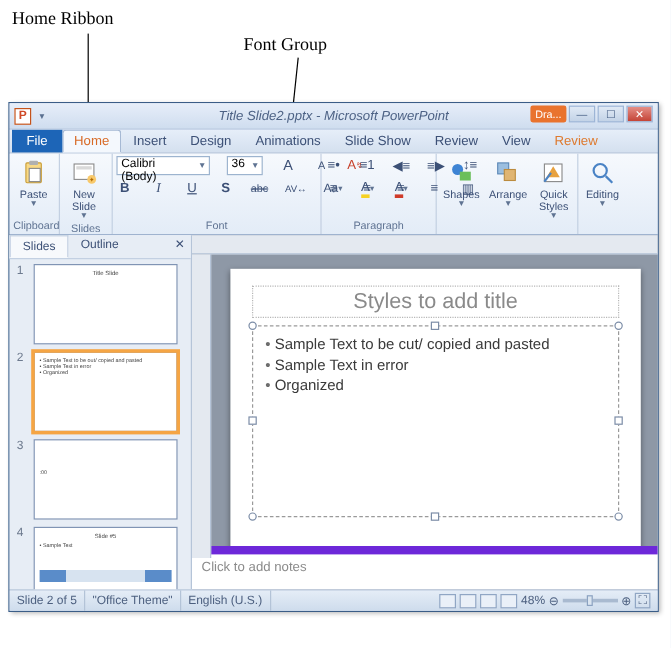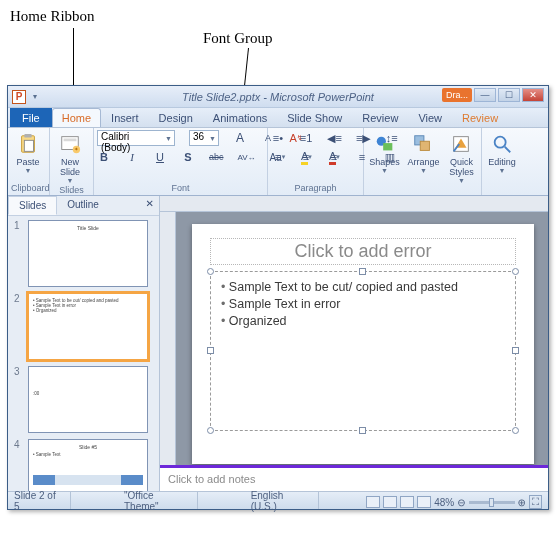--- a/index.html
+++ b/index.html
@@ -307,7 +307,7 @@
       <div class="rulerV"></div>
       <div class="stage">
         <div class="slide">
-          <div class="phTitle">Click to add error</div>
+          <div class="phTitle">Styles to add title</div>
           <div class="phBody">
             <div class="handle" style="left:-4px;top:-4px"></div>
             <div class="handle" style="right:-4px;top:-4px"></div>

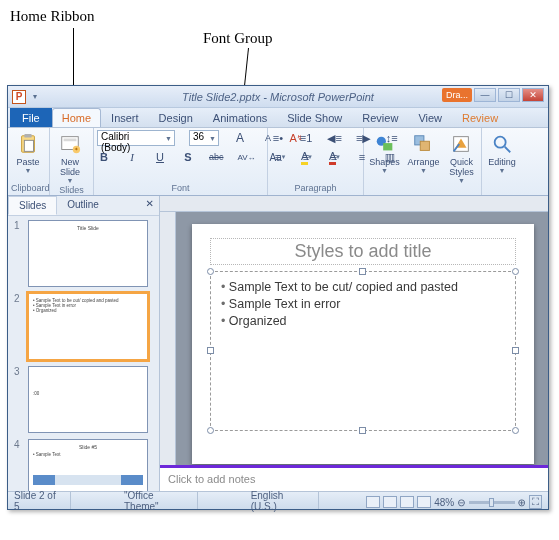--- a/index.html
+++ b/index.html
@@ -66,7 +66,7 @@
   .bul { font-size: 12.5px; color: #3a3a3a; margin-bottom: 3px; }
   .bul::before { content: "• "; color: #6d6d6d; }
 
-  .notesbar { height: 26px; background: #fff; border-top: 3px solid #6d28d9; padding: 5px 8px; color: #8b8b8b; font-size: 11px; cursor: text; margin-left: 0; }
+  .notesbar { height: 36px; background: #fff; border-top: 7px solid #6d28d9; padding: 5px 8px; color: #8b8b8b; font-size: 11px; cursor: text; margin-left: 0; }
 
   .statusbar { height: 18px; background: linear-gradient(#e5edf7,#cedcec); display: flex; align-items: flex-end; font-size: 10px; color: #4c5f7f; border-top: 1px solid #b5c4d8; gap: 47px; }
   .sb-seg { padding: 0 6px; border-right: 1px solid #b3c3d7; height: 100%; display: flex; align-items: center; }

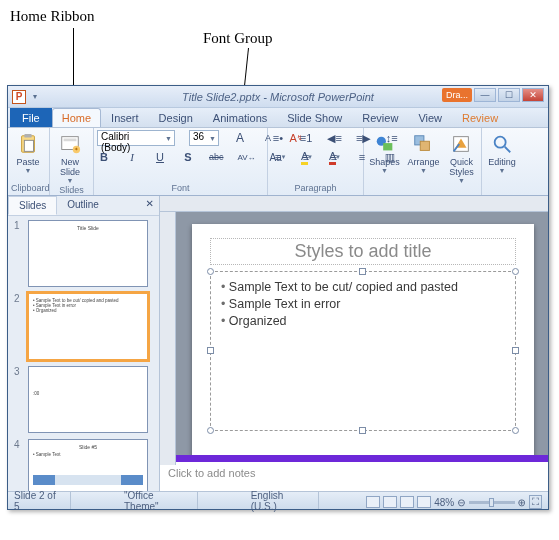--- a/index.html
+++ b/index.html
@@ -68,7 +68,7 @@
 
   .notesbar { height: 36px; background: #fff; border-top: 7px solid #6d28d9; padding: 5px 8px; color: #8b8b8b; font-size: 11px; cursor: text; margin-left: 0; }
 
-  .statusbar { height: 18px; background: linear-gradient(#e5edf7,#cedcec); display: flex; align-items: flex-end; font-size: 10px; color: #4c5f7f; border-top: 1px solid #b5c4d8; gap: 47px; }
+  .statusbar { height: 18px; background: linear-gradient(#e5edf7,#cedcec); display: flex; align-items: center; font-size: 10px; color: #4c5f7f; border-top: 1px solid #b5c4d8; }
   .sb-seg { padding: 0 6px; border-right: 1px solid #b3c3d7; height: 100%; display: flex; align-items: center; }
   .sb-right { margin-left: auto; display: flex; align-items: center; gap: 3px; padding-right: 6px; }
   .viewbtn { width: 14px; height: 12px; border: 1px solid #90a6c4; background: #eaf0f8; cursor: pointer; }

